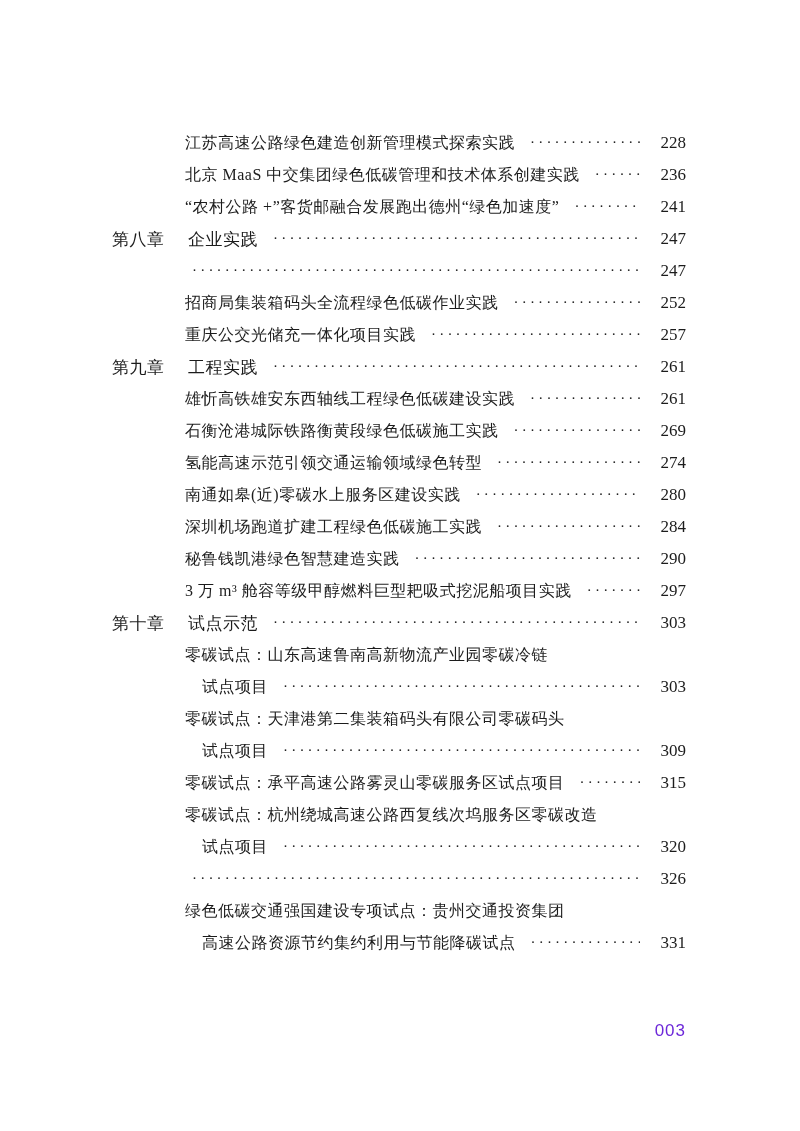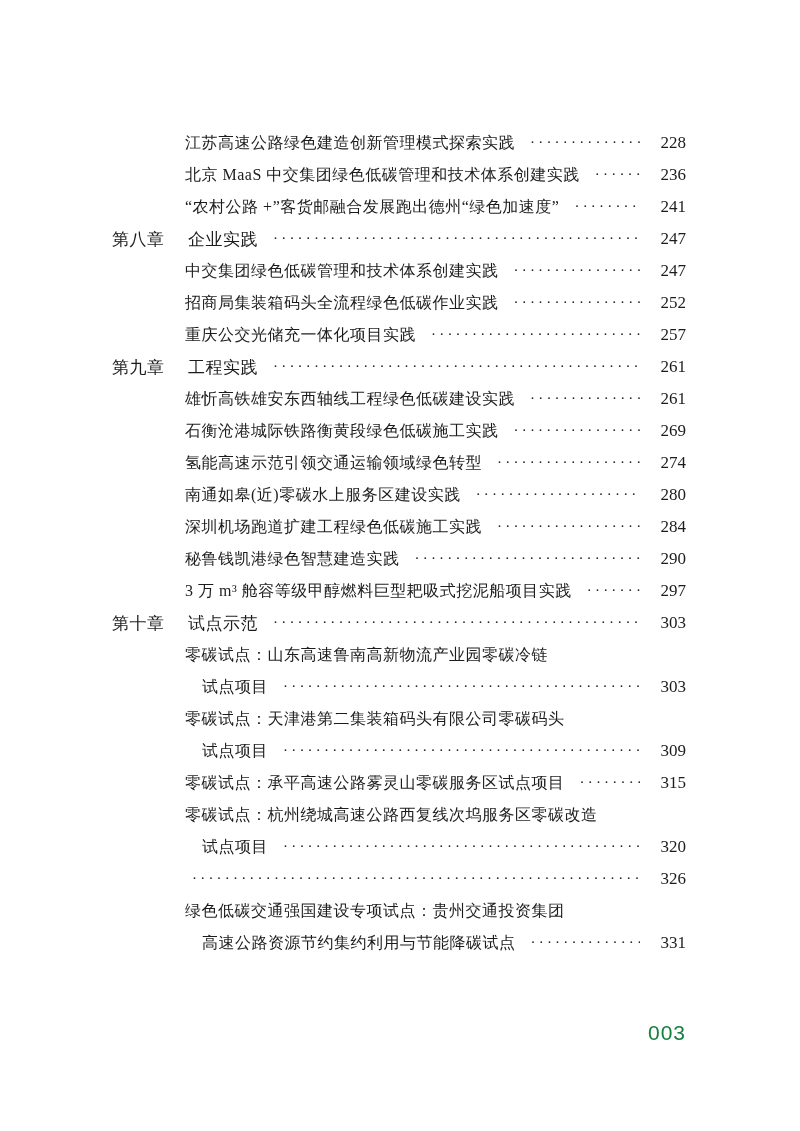--- a/index.html
+++ b/index.html
@@ -109,7 +109,6 @@
         <span class="pagenum">247</span>
       </div>
       <div class="row entry">
-        <span class="title">中交集团绿色低碳管理和技术体系创建实践</span>
         <span class="leader">································································································································································</span>
         <span class="pagenum">247</span>
       </div>

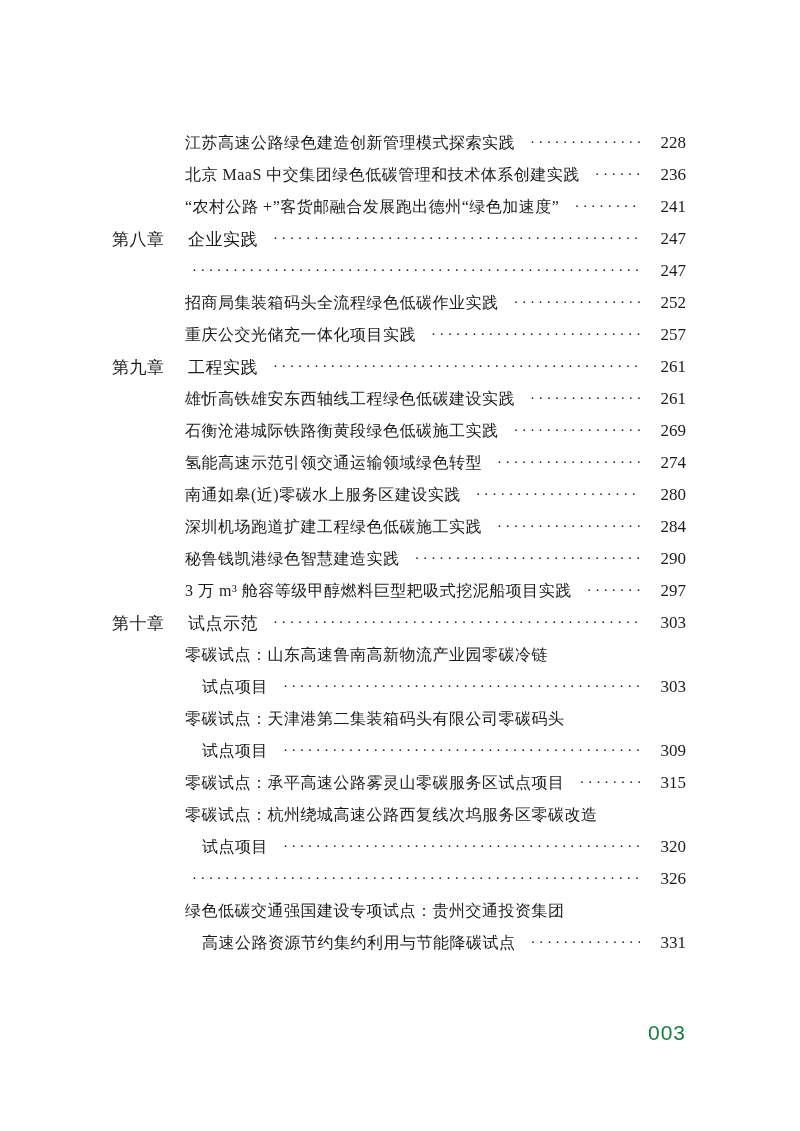--- a/index.html
+++ b/index.html
@@ -77,9 +77,9 @@
     top: 1021px;
     right: 114px;
     font-family: "Liberation Sans", "DejaVu Sans", sans-serif;
-    font-size: 21px;
+    font-size: 17px;
     letter-spacing: 1px;
-    color: #15803d;
+    color: #6d28d9;
   }
 </style>
 </head>

